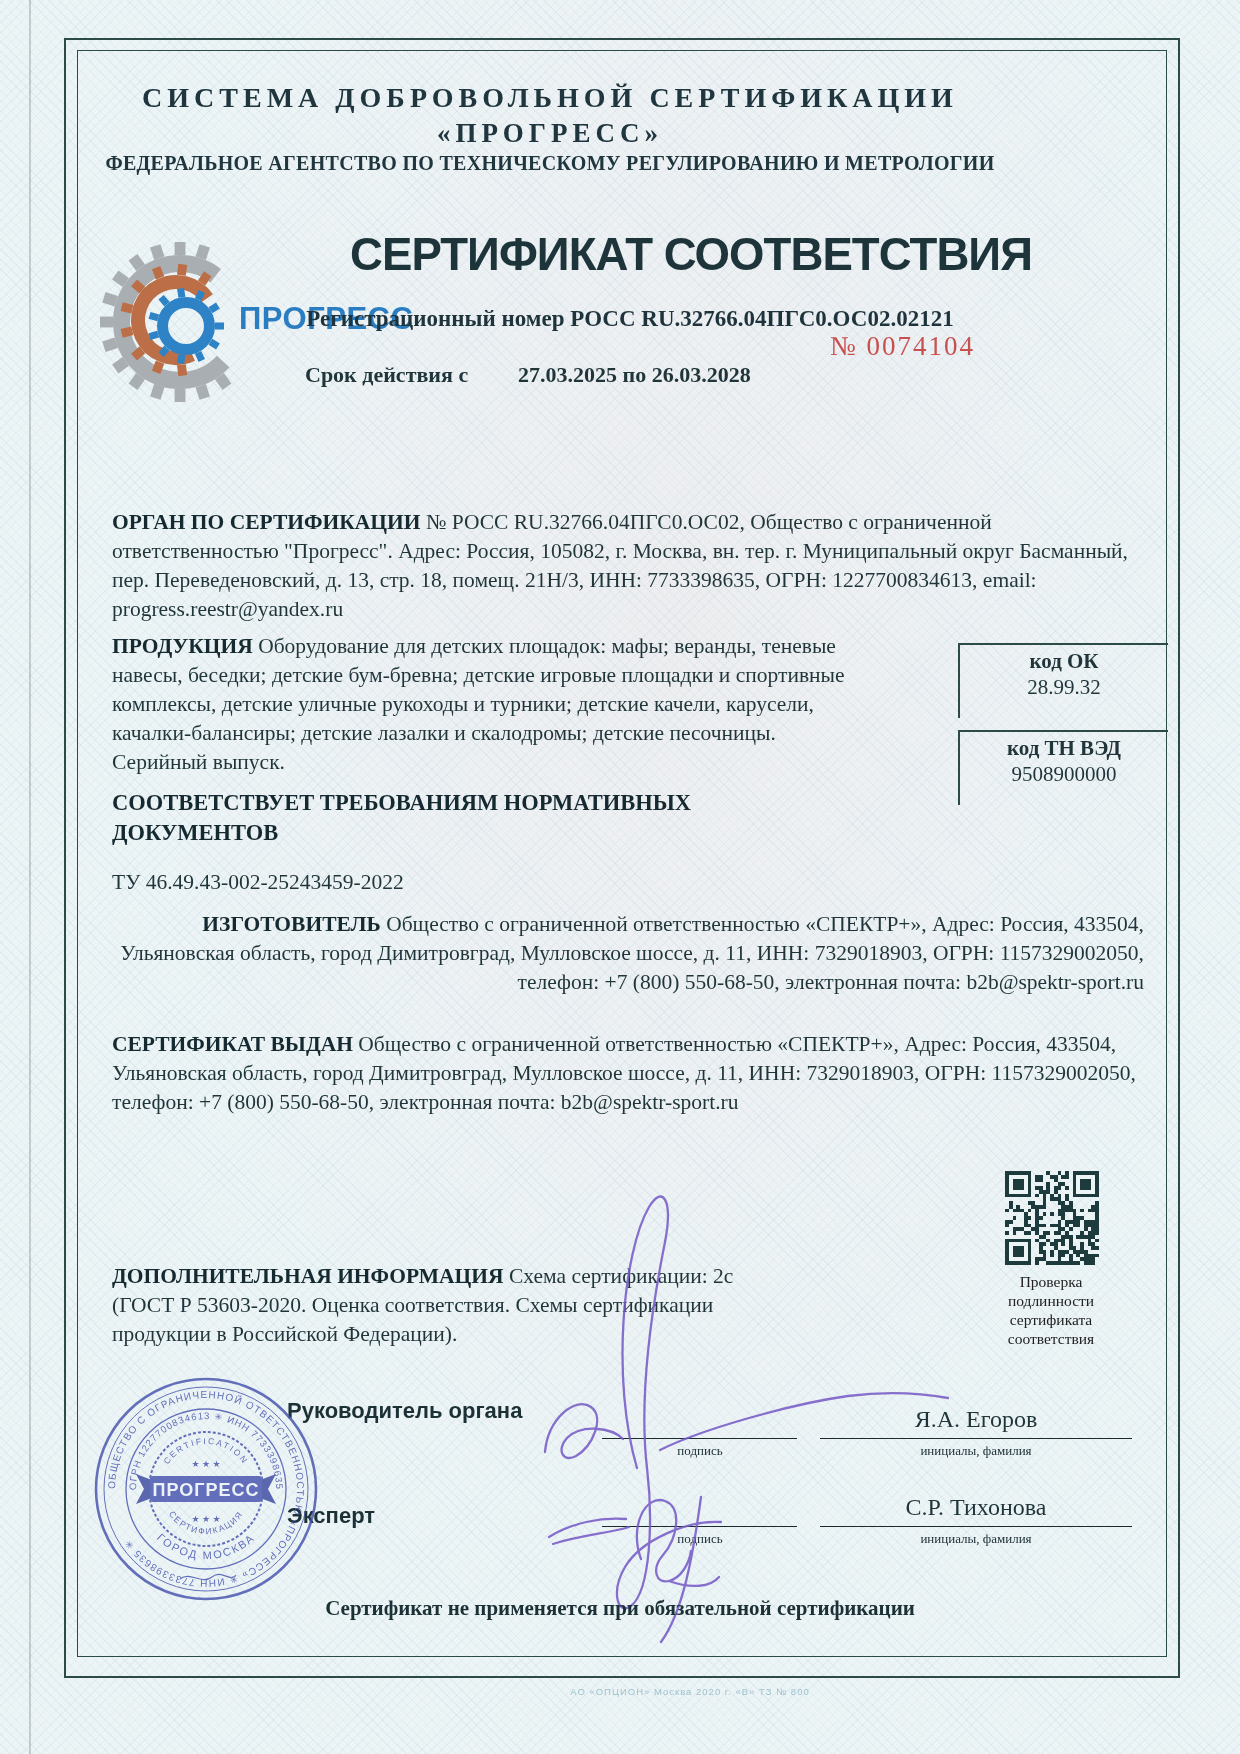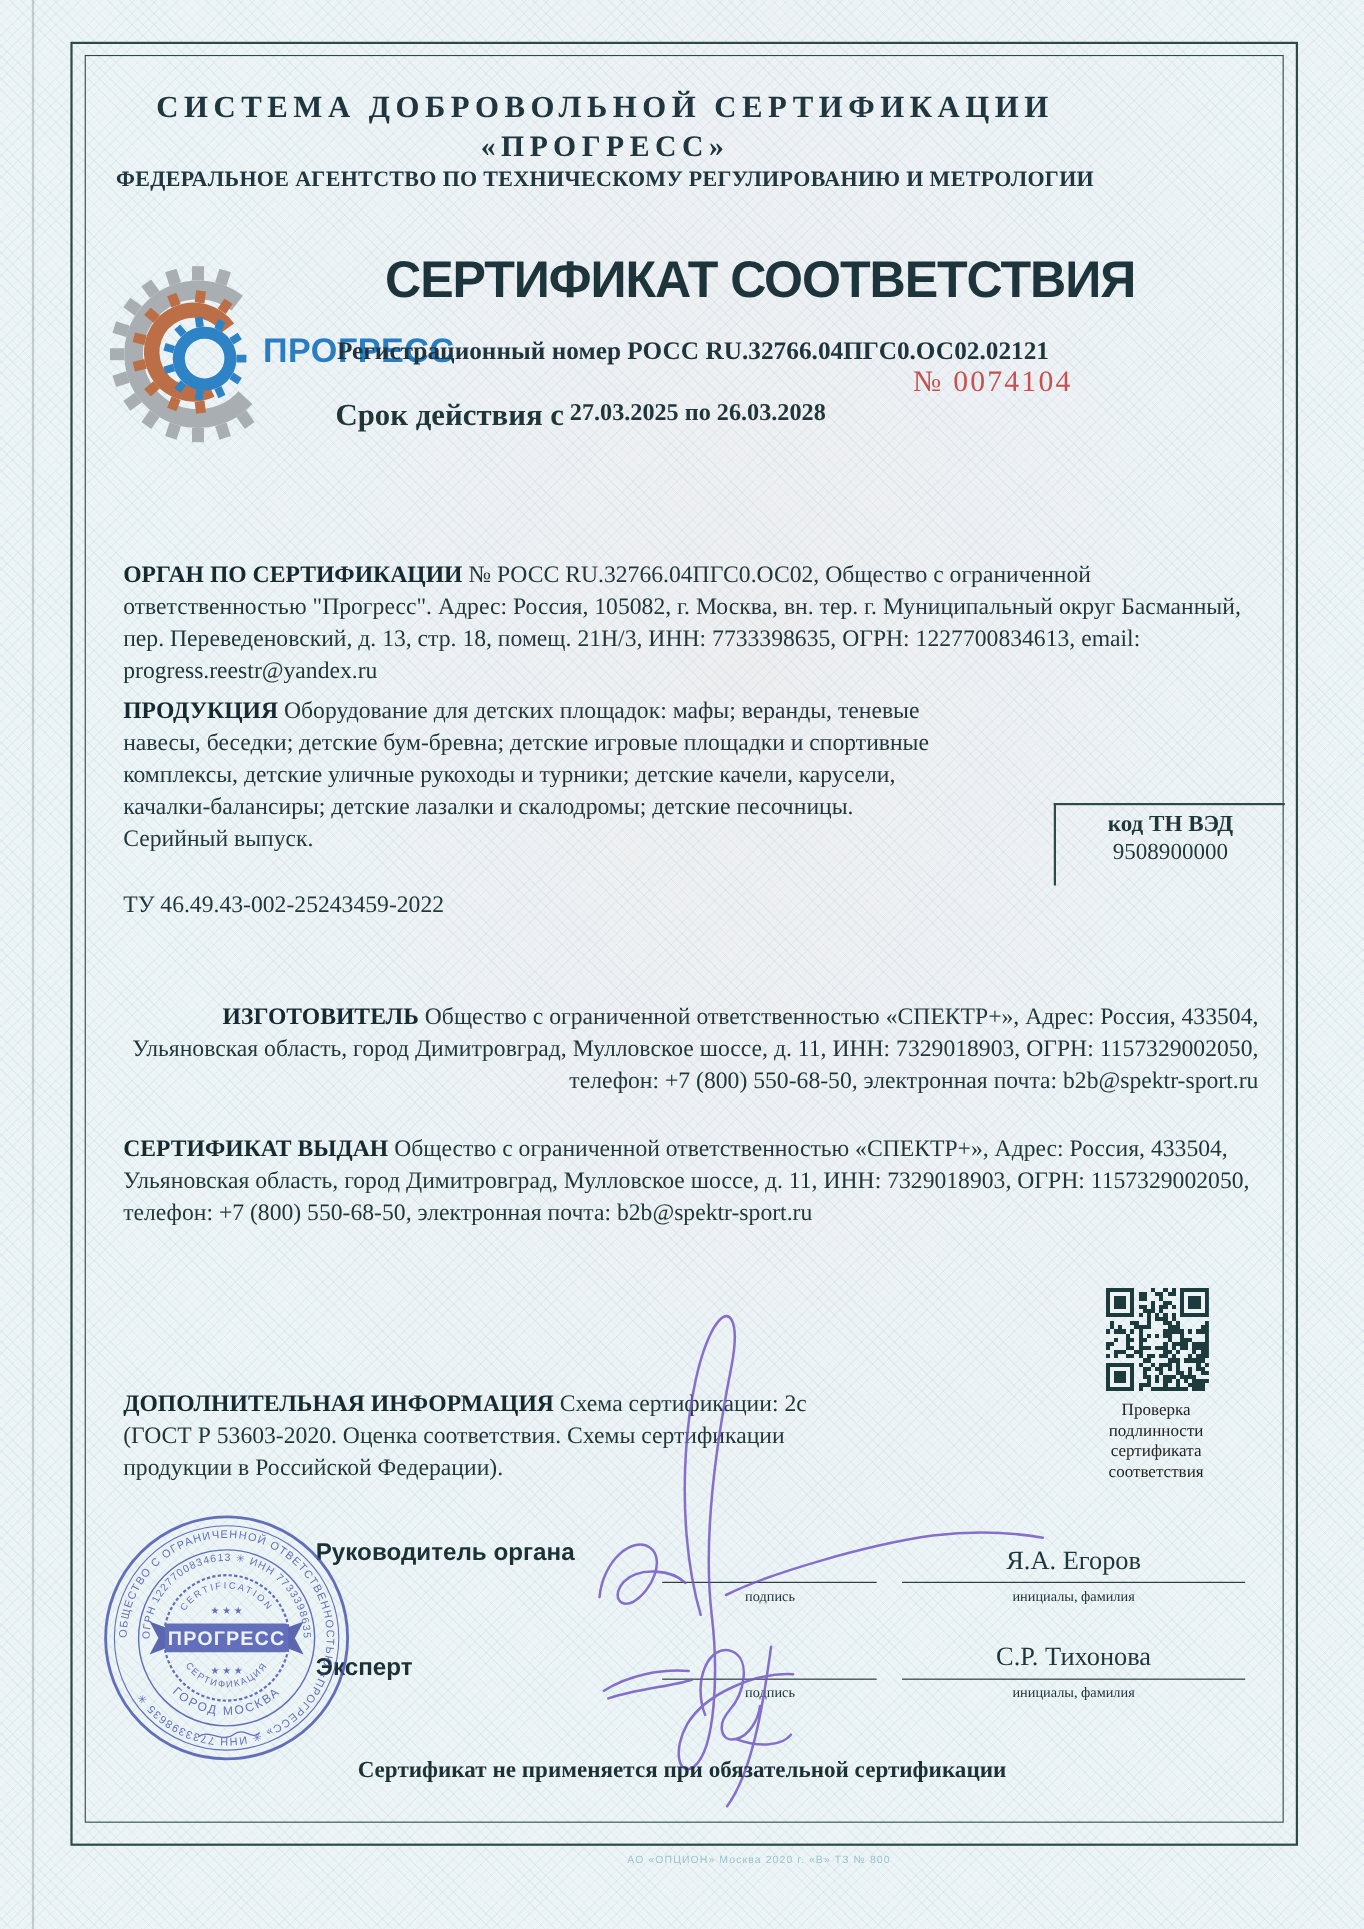--- a/index.html
+++ b/index.html
@@ -35,7 +35,7 @@
   }
   .regline{left:175px;top:306px;width:910px;text-align:center;font-weight:bold;font-size:23px;color:#1e333b;}
   .certno{left:830px;top:331px;width:170px;font-size:27px;letter-spacing:2px;color:#c8504e;white-space:nowrap;}
-  .validity-label{left:305px;top:362px;font-weight:bold;font-size:28px;}
+  .validity-label{left:305px;top:362px;font-weight:bold;font-size:22px;}
   .validity-dates{left:518px;top:362px;font-weight:bold;font-size:22px;}
 
   .para{font-size:21.5px;line-height:29px;color:#1f353a;margin-top:20px;}

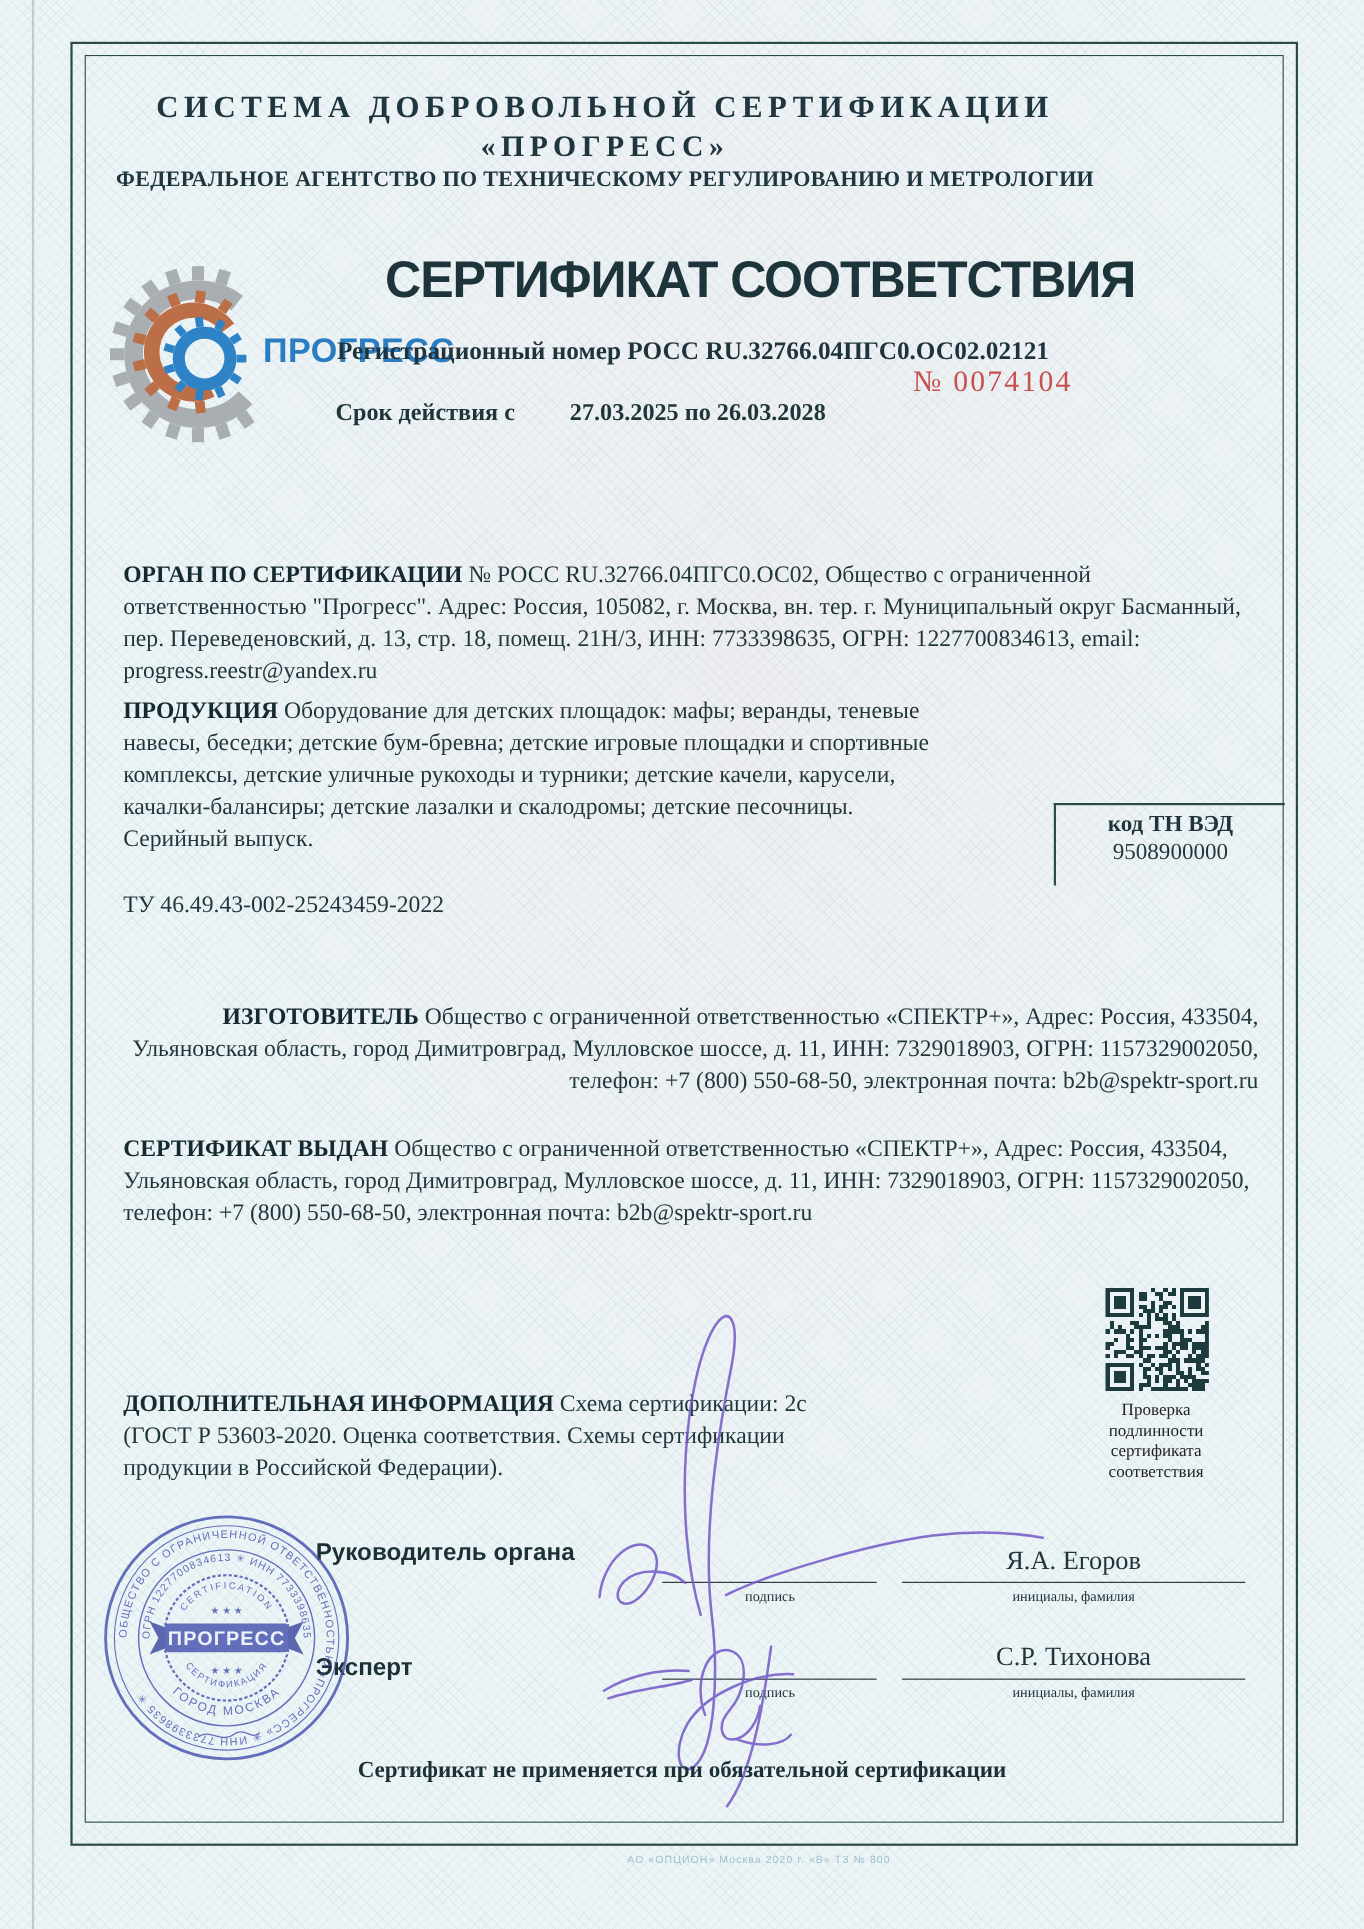--- a/index.html
+++ b/index.html
@@ -133,6 +133,10 @@
     <span>Оборудование для детских площадок: мафы; веранды, теневые навесы, беседки; детские бум-бревна; детские игровые площадки и спортивные комплексы, детские уличные рукоходы и турники; детские качели, карусели, качалки-балансиры; детские лазалки и скалодромы; детские песочницы. Серийный выпуск.</span>
   </div>
 
+  <div class="abs codebox ser" style="top:643px;height:70px;">
+    <div class="cb-l">код  ОК</div>
+    <div>28.99.32</div>
+  </div>
   <div class="abs codebox ser" style="top:730px;height:70px;">
     <div class="cb-l">код ТН ВЭД</div>
     <div>9508900000</div>

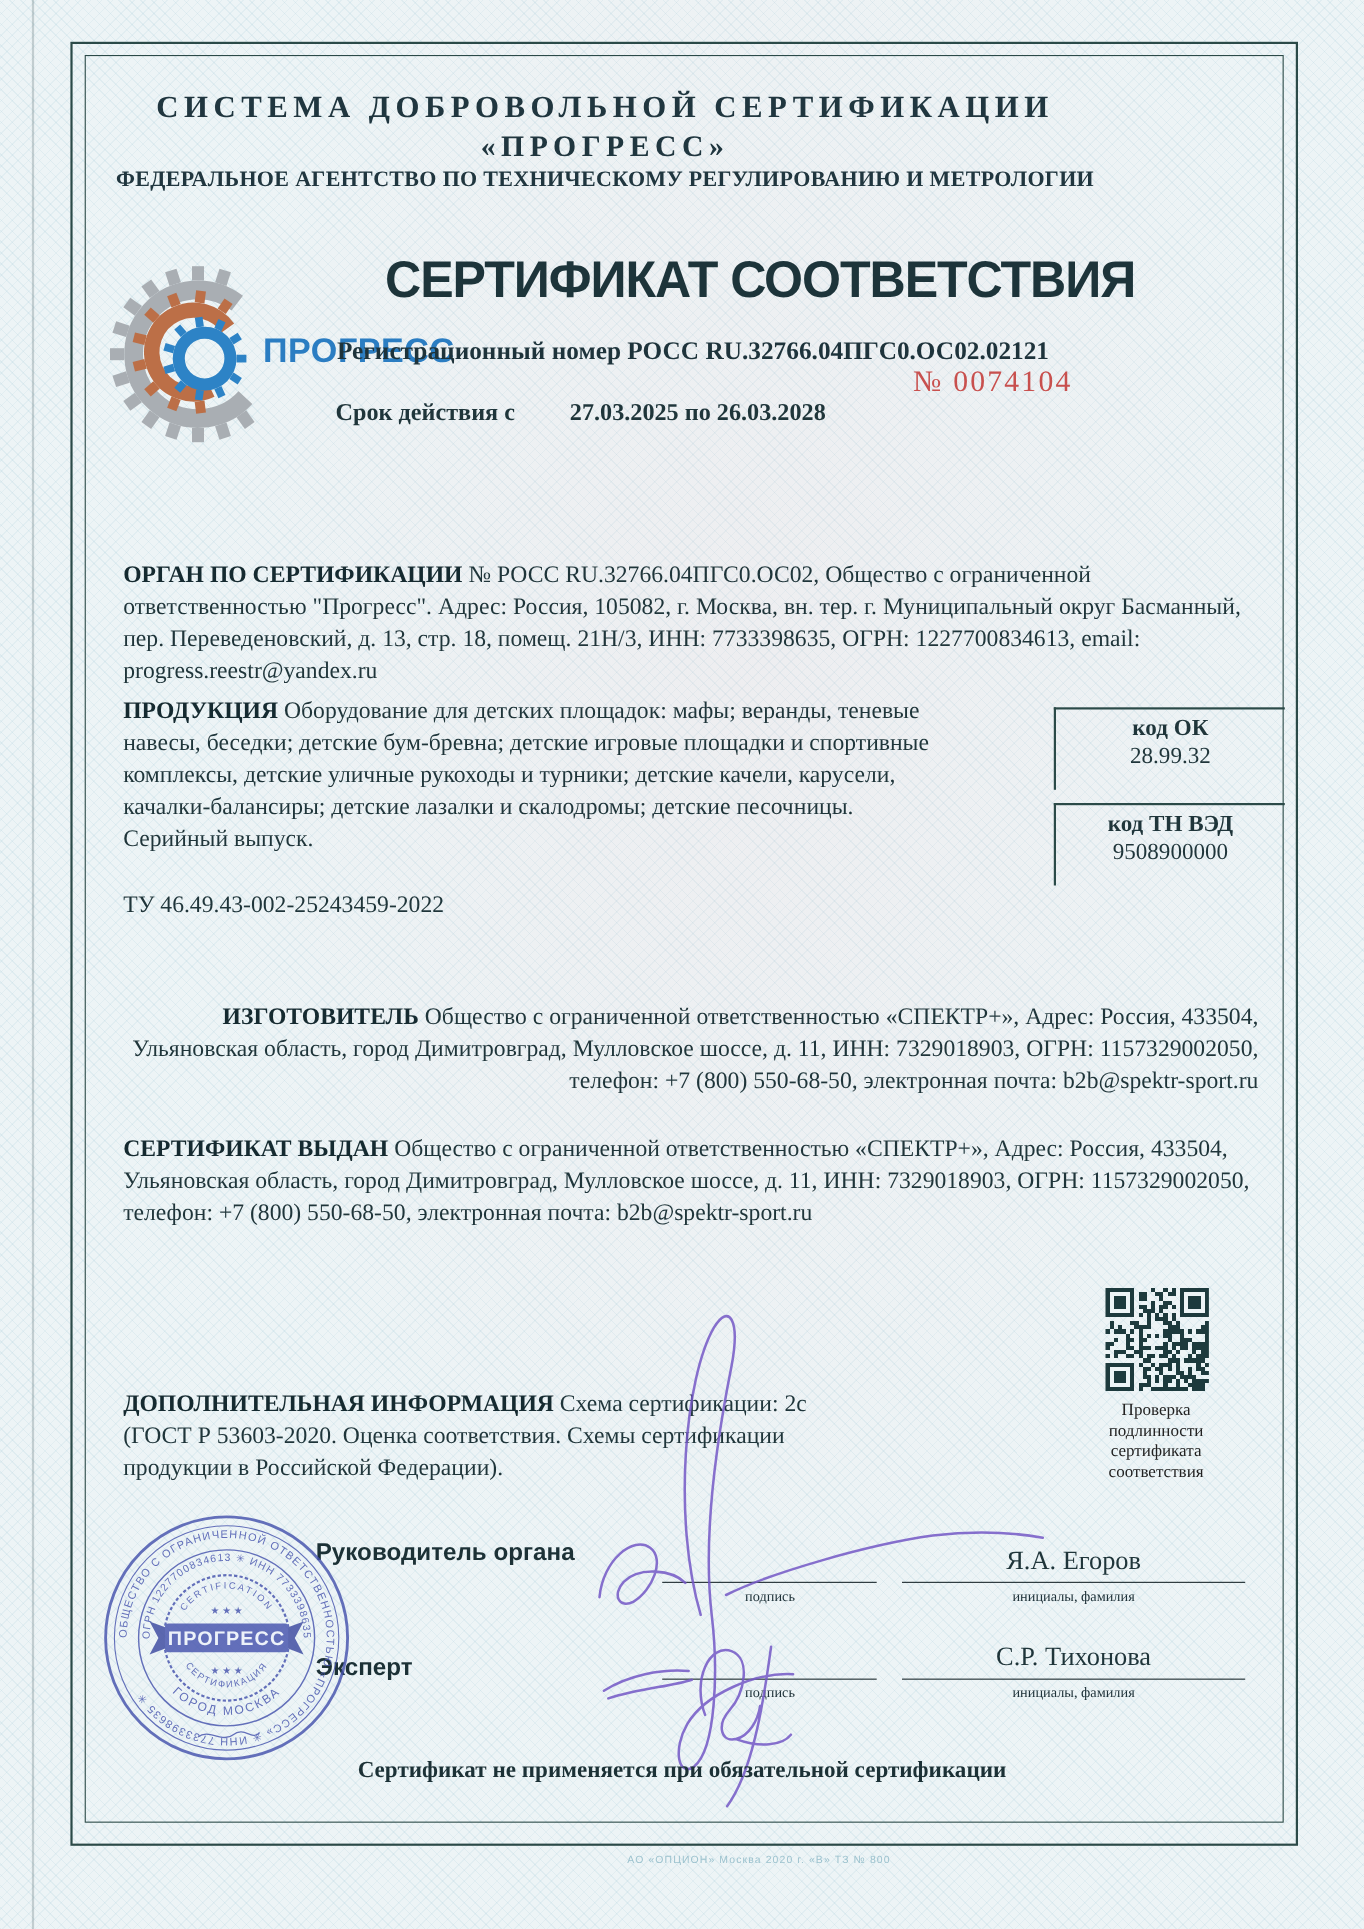--- a/index.html
+++ b/index.html
@@ -143,6 +143,7 @@
   </div>
 
   <div class="abs" style="left:112px;top:788px;">
+    <div class="lblline" style="width:640px;font-size:22.5px;line-height:30px;">СООТВЕТСТВУЕТ ТРЕБОВАНИЯМ НОРМАТИВНЫХ ДОКУМЕНТОВ</div>
     <div class="para">ТУ 46.49.43-002-25243459-2022</div>
   </div>
 

